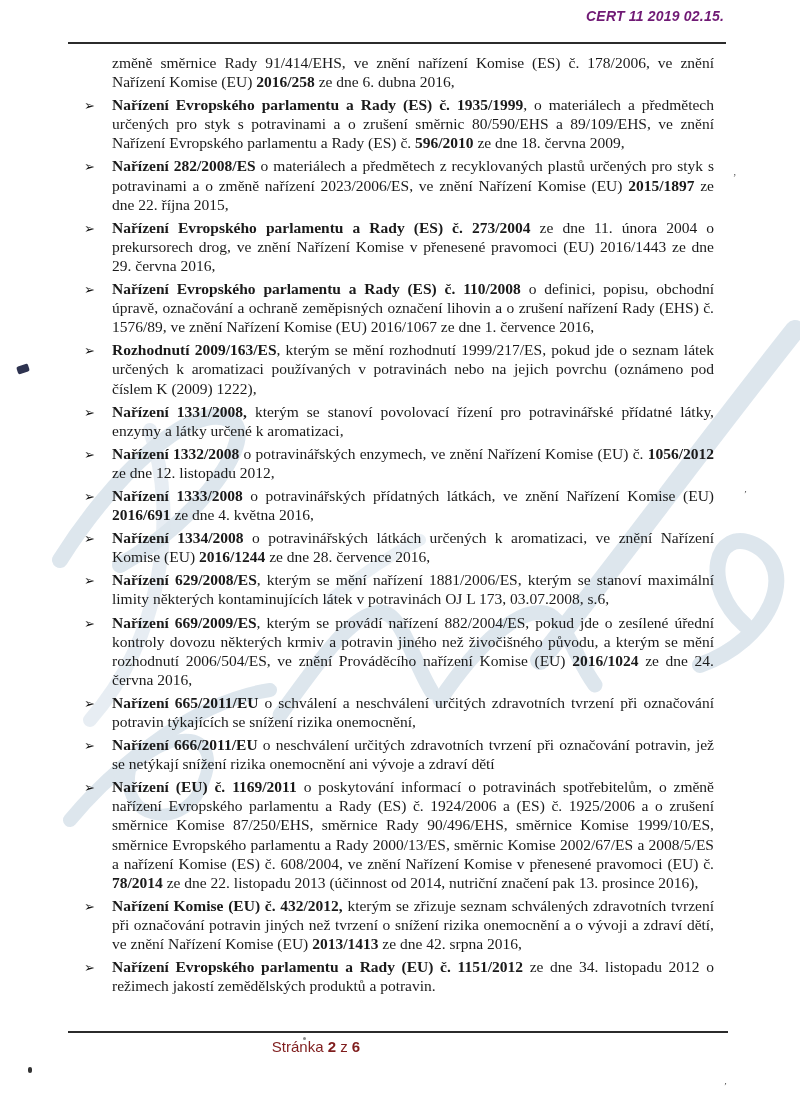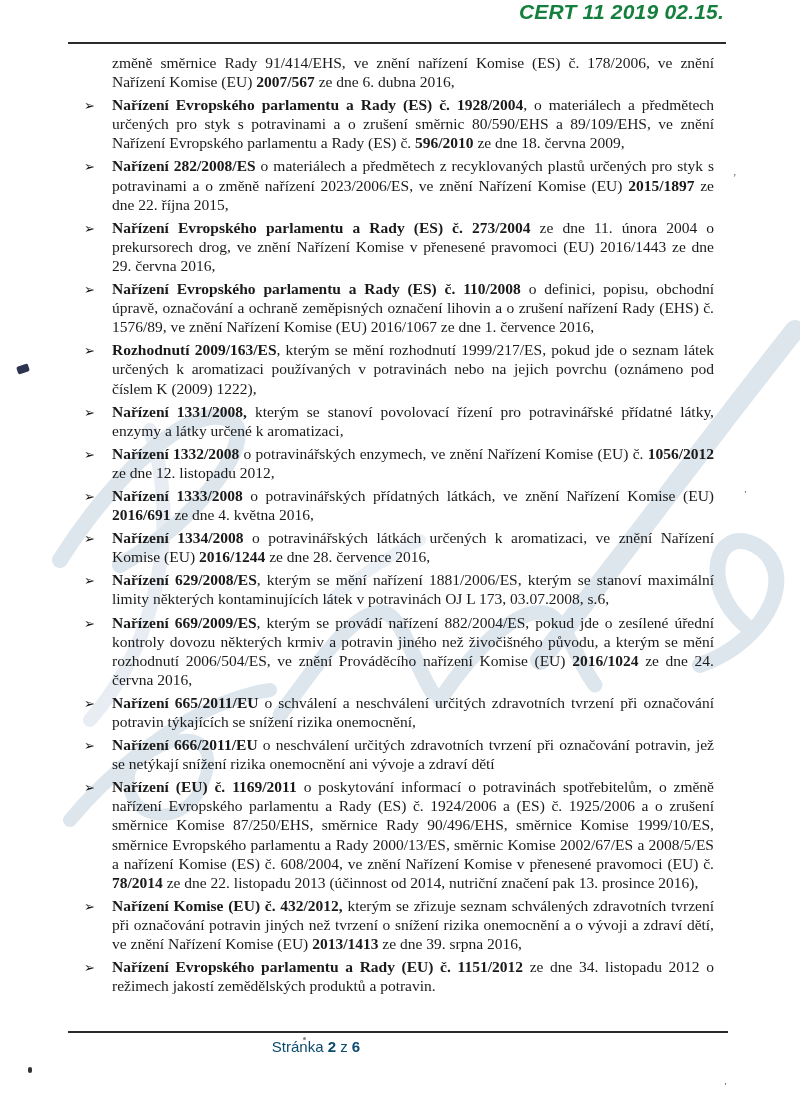--- a/index.html
+++ b/index.html
@@ -11,9 +11,9 @@
   .watermark{position:absolute;top:0;left:0;z-index:1;pointer-events:none;}
   .layer{position:relative;z-index:2;}
   .doc-code{
-    position:absolute;top:0;right:76px;
+    position:absolute;top:8px;right:76px;
     font-family:"Liberation Sans","DejaVu Sans",sans-serif;
-    font-style:italic;font-weight:600;font-size:21px;color:#15803d;
+    font-style:italic;font-weight:600;font-size:14px;color:#701a75;
     letter-spacing:.2px;
   }
   .header-rule{

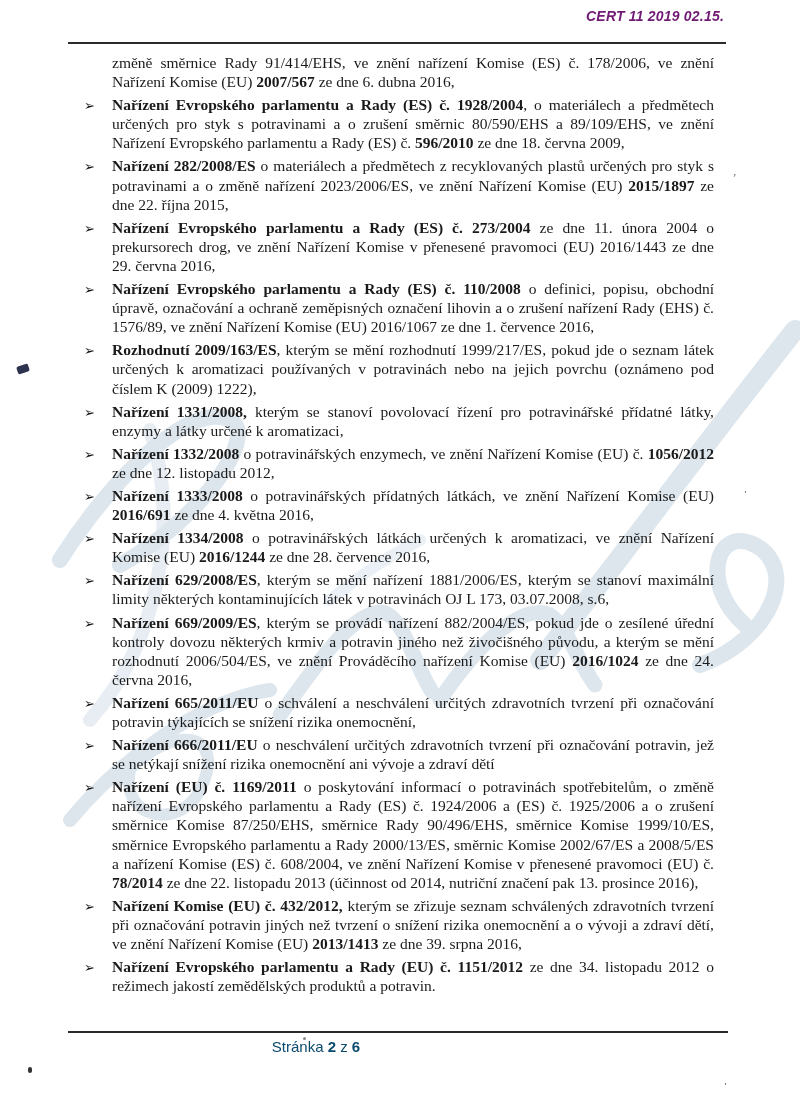--- a/index.html
+++ b/index.html
@@ -70,7 +70,7 @@
     <div class="header-rule"></div>
 
     <div class="content">
-      <p id="intro-para"><span>změně směrnice Rady 91/414/EHS, ve znění nařízení Komise (ES) č. 178/2006, ve znění Nařízení Komise (EU) </span><span class="b">2007/567</span><span> ze dne 6. dubna 2016,</span></p>
+      <p id="intro-para"><span>změně směrnice Rady 91/414/EHS, ve znění nařízení Komise (ES) č. 178/2006, ve znění Nařízení Komise (EU) </span><span class="b">2016/258</span><span> ze dne 6. dubna 2016,</span></p>
       <div id="list">
           <div class="bullet"><span class="arrow">➢</span><span class="b">Nařízení Evropského parlamentu a Rady (ES) č. 1928/2004</span><span>, o materiálech a předmětech určených pro styk s potravinami a o zrušení směrnic 80/590/EHS a 89/109/EHS, ve znění Nařízení Evropského parlamentu a Rady (ES) č. </span><span class="b">596/2010</span><span> ze dne 18. června 2009,</span></div>
           <div class="bullet"><span class="arrow">➢</span><span class="b">Nařízení 282/2008/ES</span><span> o materiálech a předmětech z recyklovaných plastů určených pro styk s potravinami a o změně nařízení 2023/2006/ES, ve znění Nařízení Komise (EU) </span><span class="b">2015/1897</span><span> ze dne 22. října 2015,</span></div>

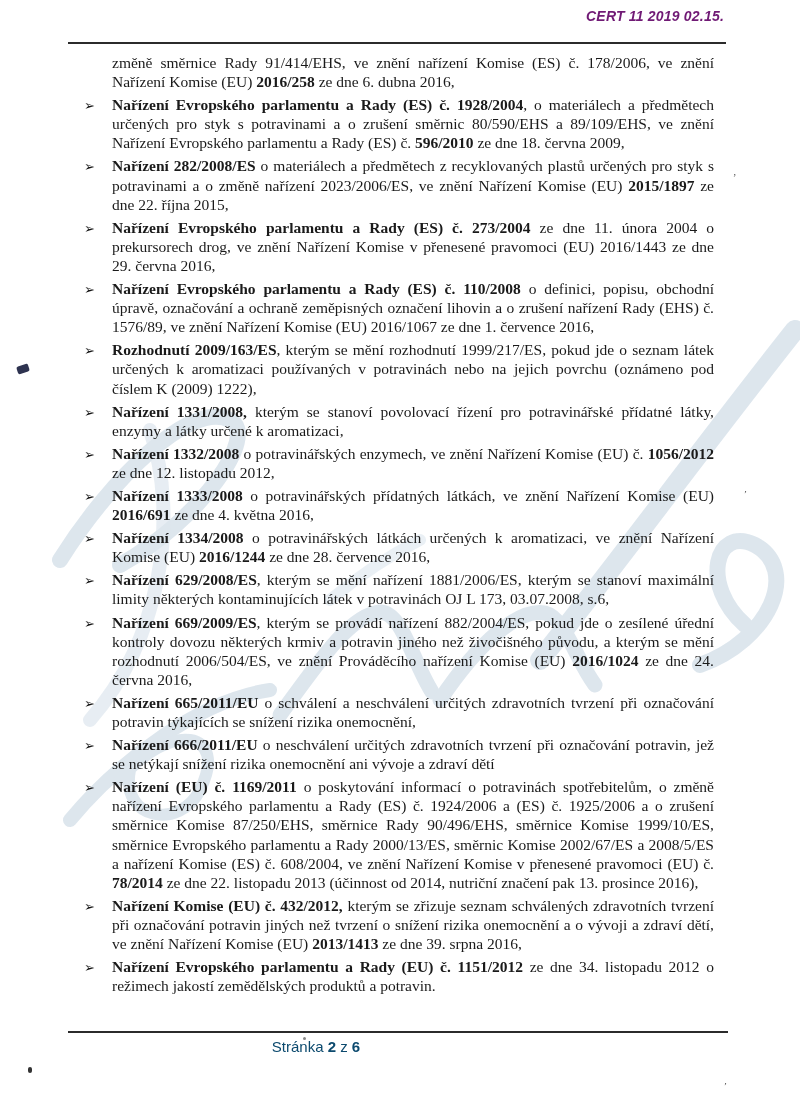--- a/index.html
+++ b/index.html
@@ -72,7 +72,7 @@
     <div class="content">
       <p id="intro-para"><span>změně směrnice Rady 91/414/EHS, ve znění nařízení Komise (ES) č. 178/2006, ve znění Nařízení Komise (EU) </span><span class="b">2016/258</span><span> ze dne 6. dubna 2016,</span></p>
       <div id="list">
-          <div class="bullet"><span class="arrow">➢</span><span class="b">Nařízení Evropského parlamentu a Rady (ES) č. 1928/2004</span><span>, o materiálech a předmětech určených pro styk s potravinami a o zrušení směrnic 80/590/EHS a 89/109/EHS, ve znění Nařízení Evropského parlamentu a Rady (ES) č. </span><span class="b">596/2010</span><span> ze dne 18. června 2009,</span></div>
+          <div class="bullet"><span class="arrow">➢</span><span class="b">Nařízení Evropského parlamentu a Rady (ES) č. 1935/1999</span><span>, o materiálech a předmětech určených pro styk s potravinami a o zrušení směrnic 80/590/EHS a 89/109/EHS, ve znění Nařízení Evropského parlamentu a Rady (ES) č. </span><span class="b">596/2010</span><span> ze dne 18. června 2009,</span></div>
           <div class="bullet"><span class="arrow">➢</span><span class="b">Nařízení 282/2008/ES</span><span> o materiálech a předmětech z recyklovaných plastů určených pro styk s potravinami a o změně nařízení 2023/2006/ES, ve znění Nařízení Komise (EU) </span><span class="b">2015/1897</span><span> ze dne 22. října 2015,</span></div>
           <div class="bullet"><span class="arrow">➢</span><span class="b">Nařízení Evropského parlamentu a Rady (ES) č. 273/2004</span><span> ze dne 11. února 2004 o prekursorech drog, ve znění Nařízení Komise v přenesené pravomoci (EU) 2016/1443 ze dne 29. června 2016,</span></div>
           <div class="bullet"><span class="arrow">➢</span><span class="b">Nařízení Evropského parlamentu a Rady (ES) č. 110/2008</span><span> o definici, popisu, obchodní úpravě, označování a ochraně zeměpisných označení lihovin a o zrušení nařízení Rady (EHS) č. 1576/89, ve znění Nařízení Komise (EU) 2016/1067 ze dne 1. července 2016,</span></div>

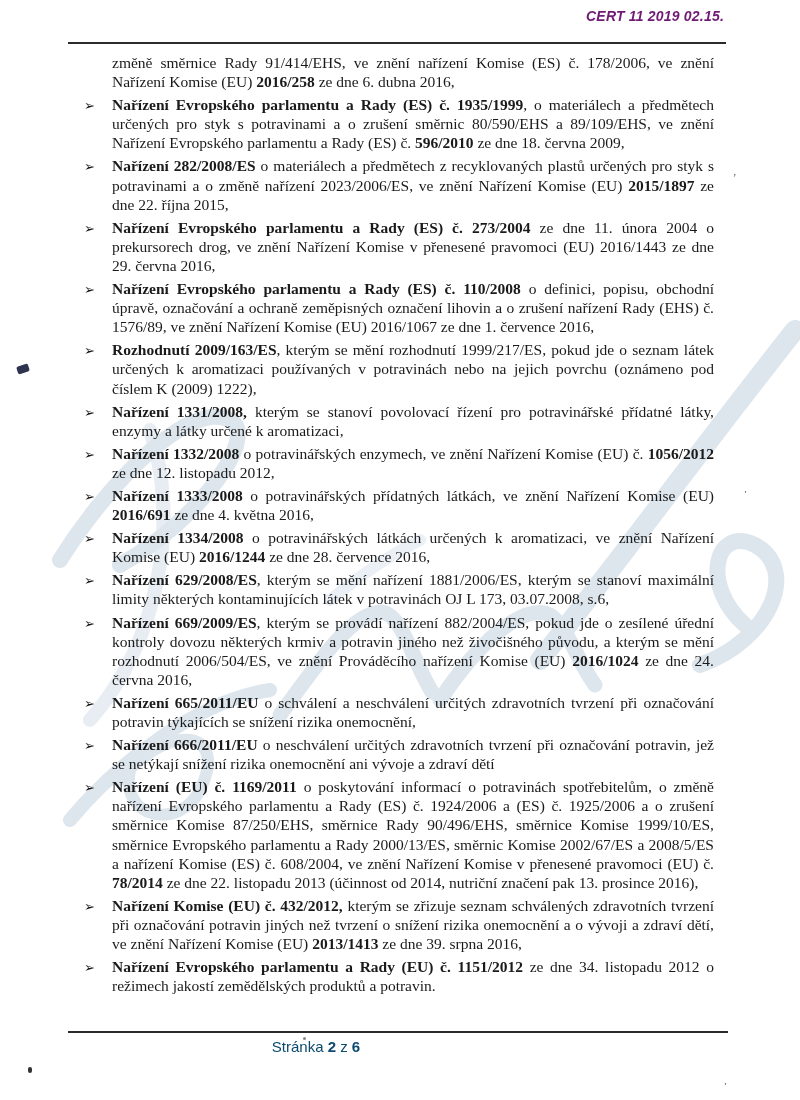--- a/index.html
+++ b/index.html
@@ -86,7 +86,7 @@
           <div class="bullet"><span class="arrow">➢</span><span class="b">Nařízení 665/2011/EU</span><span> o schválení a neschválení určitých zdravotních tvrzení při označování potravin týkajících se snížení rizika onemocnění,</span></div>
           <div class="bullet"><span class="arrow">➢</span><span class="b">Nařízení 666/2011/EU</span><span> o neschválení určitých zdravotních tvrzení při označování potravin, jež se netýkají snížení rizika onemocnění ani vývoje a zdraví dětí</span></div>
           <div class="bullet"><span class="arrow">➢</span><span class="b">Nařízení (EU) č. 1169/2011</span><span> o poskytování informací o potravinách spotřebitelům, o změně nařízení Evropského parlamentu a Rady (ES) č. 1924/2006 a (ES) č. 1925/2006 a o zrušení směrnice Komise 87/250/EHS, směrnice Rady 90/496/EHS, směrnice Komise 1999/10/ES, směrnice Evropského parlamentu a Rady 2000/13/ES, směrnic Komise 2002/67/ES a 2008/5/ES a nařízení Komise (ES) č. 608/2004, ve znění Nařízení Komise v přenesené pravomoci (EU) č. </span><span class="b">78/2014</span><span> ze dne 22. listopadu 2013 (účinnost od 2014, nutriční značení pak 13. prosince 2016),</span></div>
-          <div class="bullet"><span class="arrow">➢</span><span class="b">Nařízení Komise (EU) č. 432/2012,</span><span> kterým se zřizuje seznam schválených zdravotních tvrzení při označování potravin jiných než tvrzení o snížení rizika onemocnění a o vývoji a zdraví dětí, ve znění Nařízení Komise (EU) </span><span class="b">2013/1413</span><span> ze dne 39. srpna 2016,</span></div>
+          <div class="bullet"><span class="arrow">➢</span><span class="b">Nařízení Komise (EU) č. 432/2012,</span><span> kterým se zřizuje seznam schválených zdravotních tvrzení při označování potravin jiných než tvrzení o snížení rizika onemocnění a o vývoji a zdraví dětí, ve znění Nařízení Komise (EU) </span><span class="b">2013/1413</span><span> ze dne 42. srpna 2016,</span></div>
           <div class="bullet"><span class="arrow">➢</span><span class="b">Nařízení Evropského parlamentu a Rady (EU) č. 1151/2012</span><span> ze dne 34. listopadu 2012 o režimech jakostí zemědělských produktů a potravin.</span></div>
         </div>
     </div>

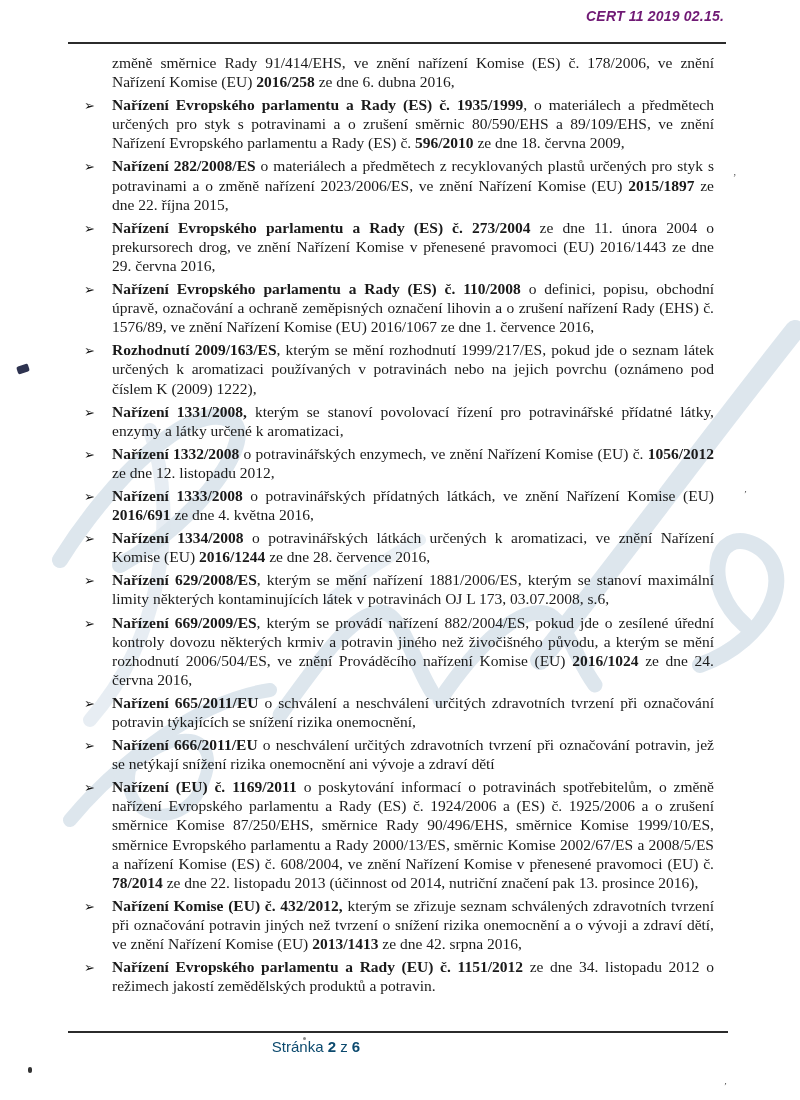--- a/index.html
+++ b/index.html
@@ -39,7 +39,7 @@
     position:absolute;top:1038px;left:0;width:650px;padding-right:18px;
     box-sizing:border-box;text-align:center;
     font-family:"Liberation Sans","DejaVu Sans",sans-serif;
-    font-size:15px;color:#0c4a6e;
+    font-size:15px;color:#7f1d1d;
   }
   .speck{position:absolute;z-index:3;}
   .speck-blob{background:#2e3350;border-radius:2px;}

